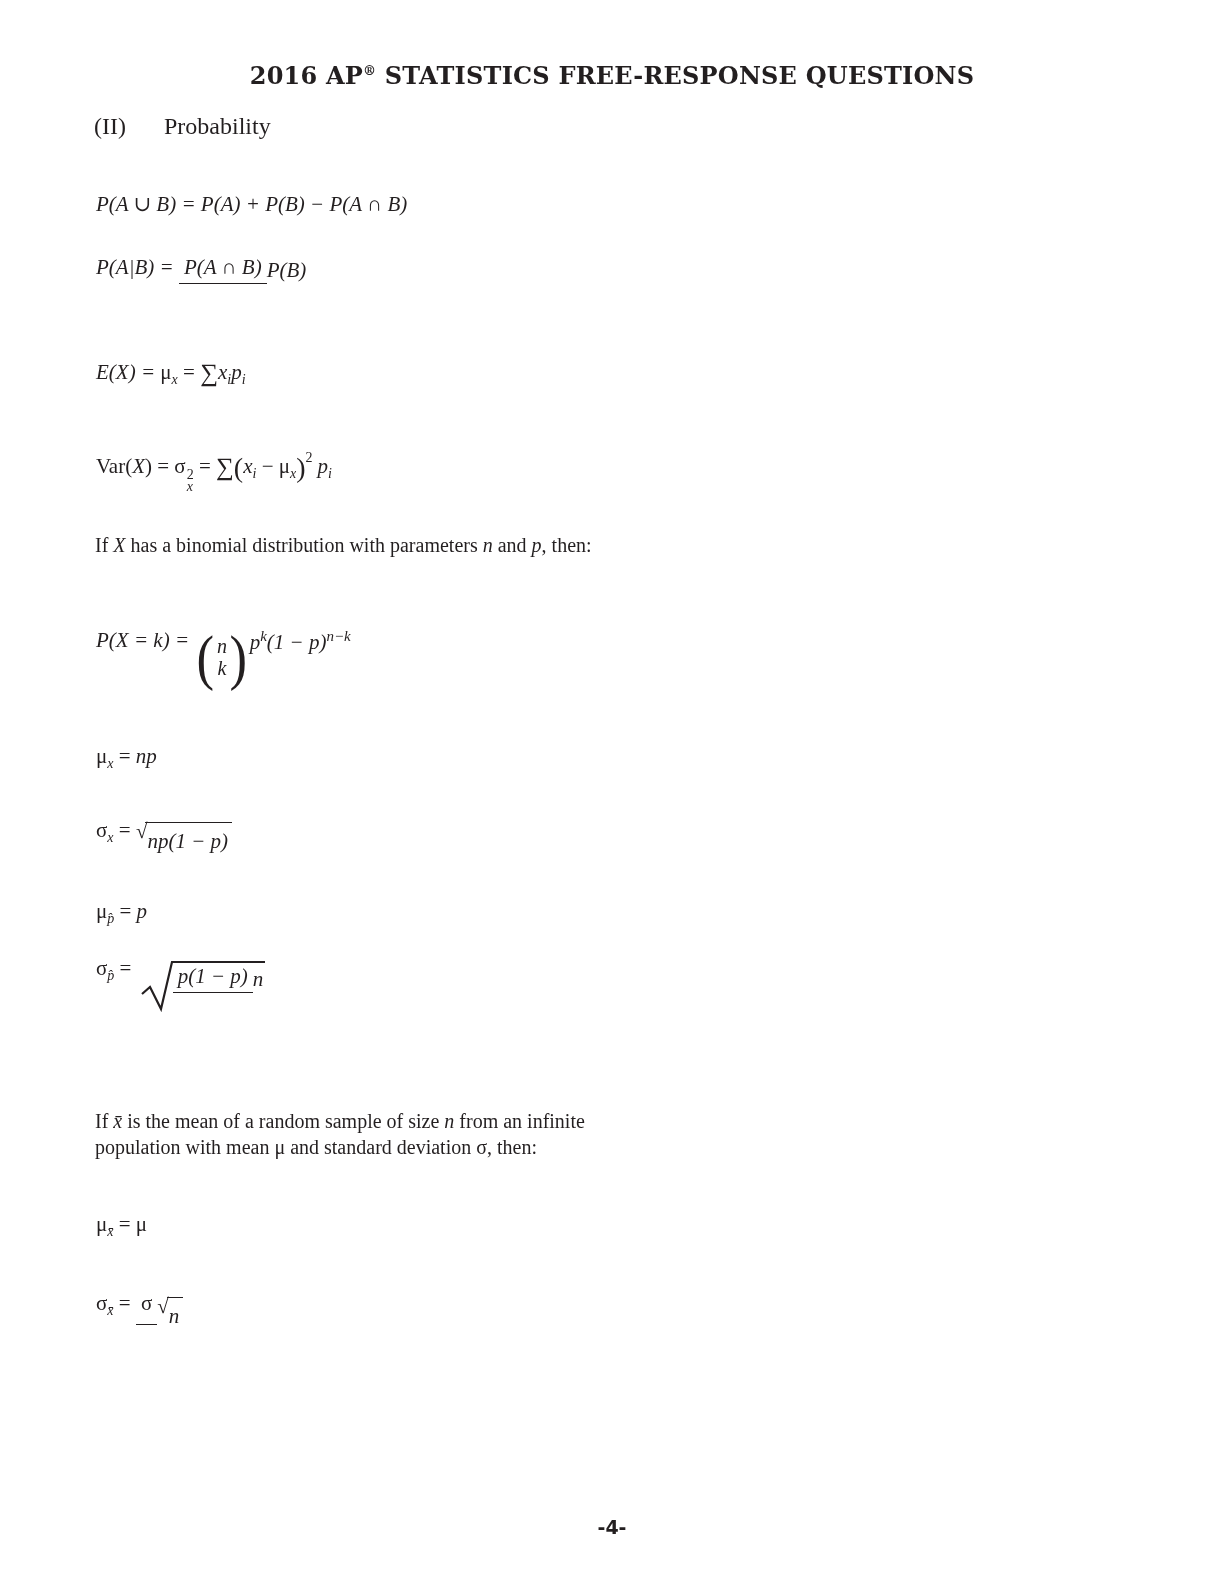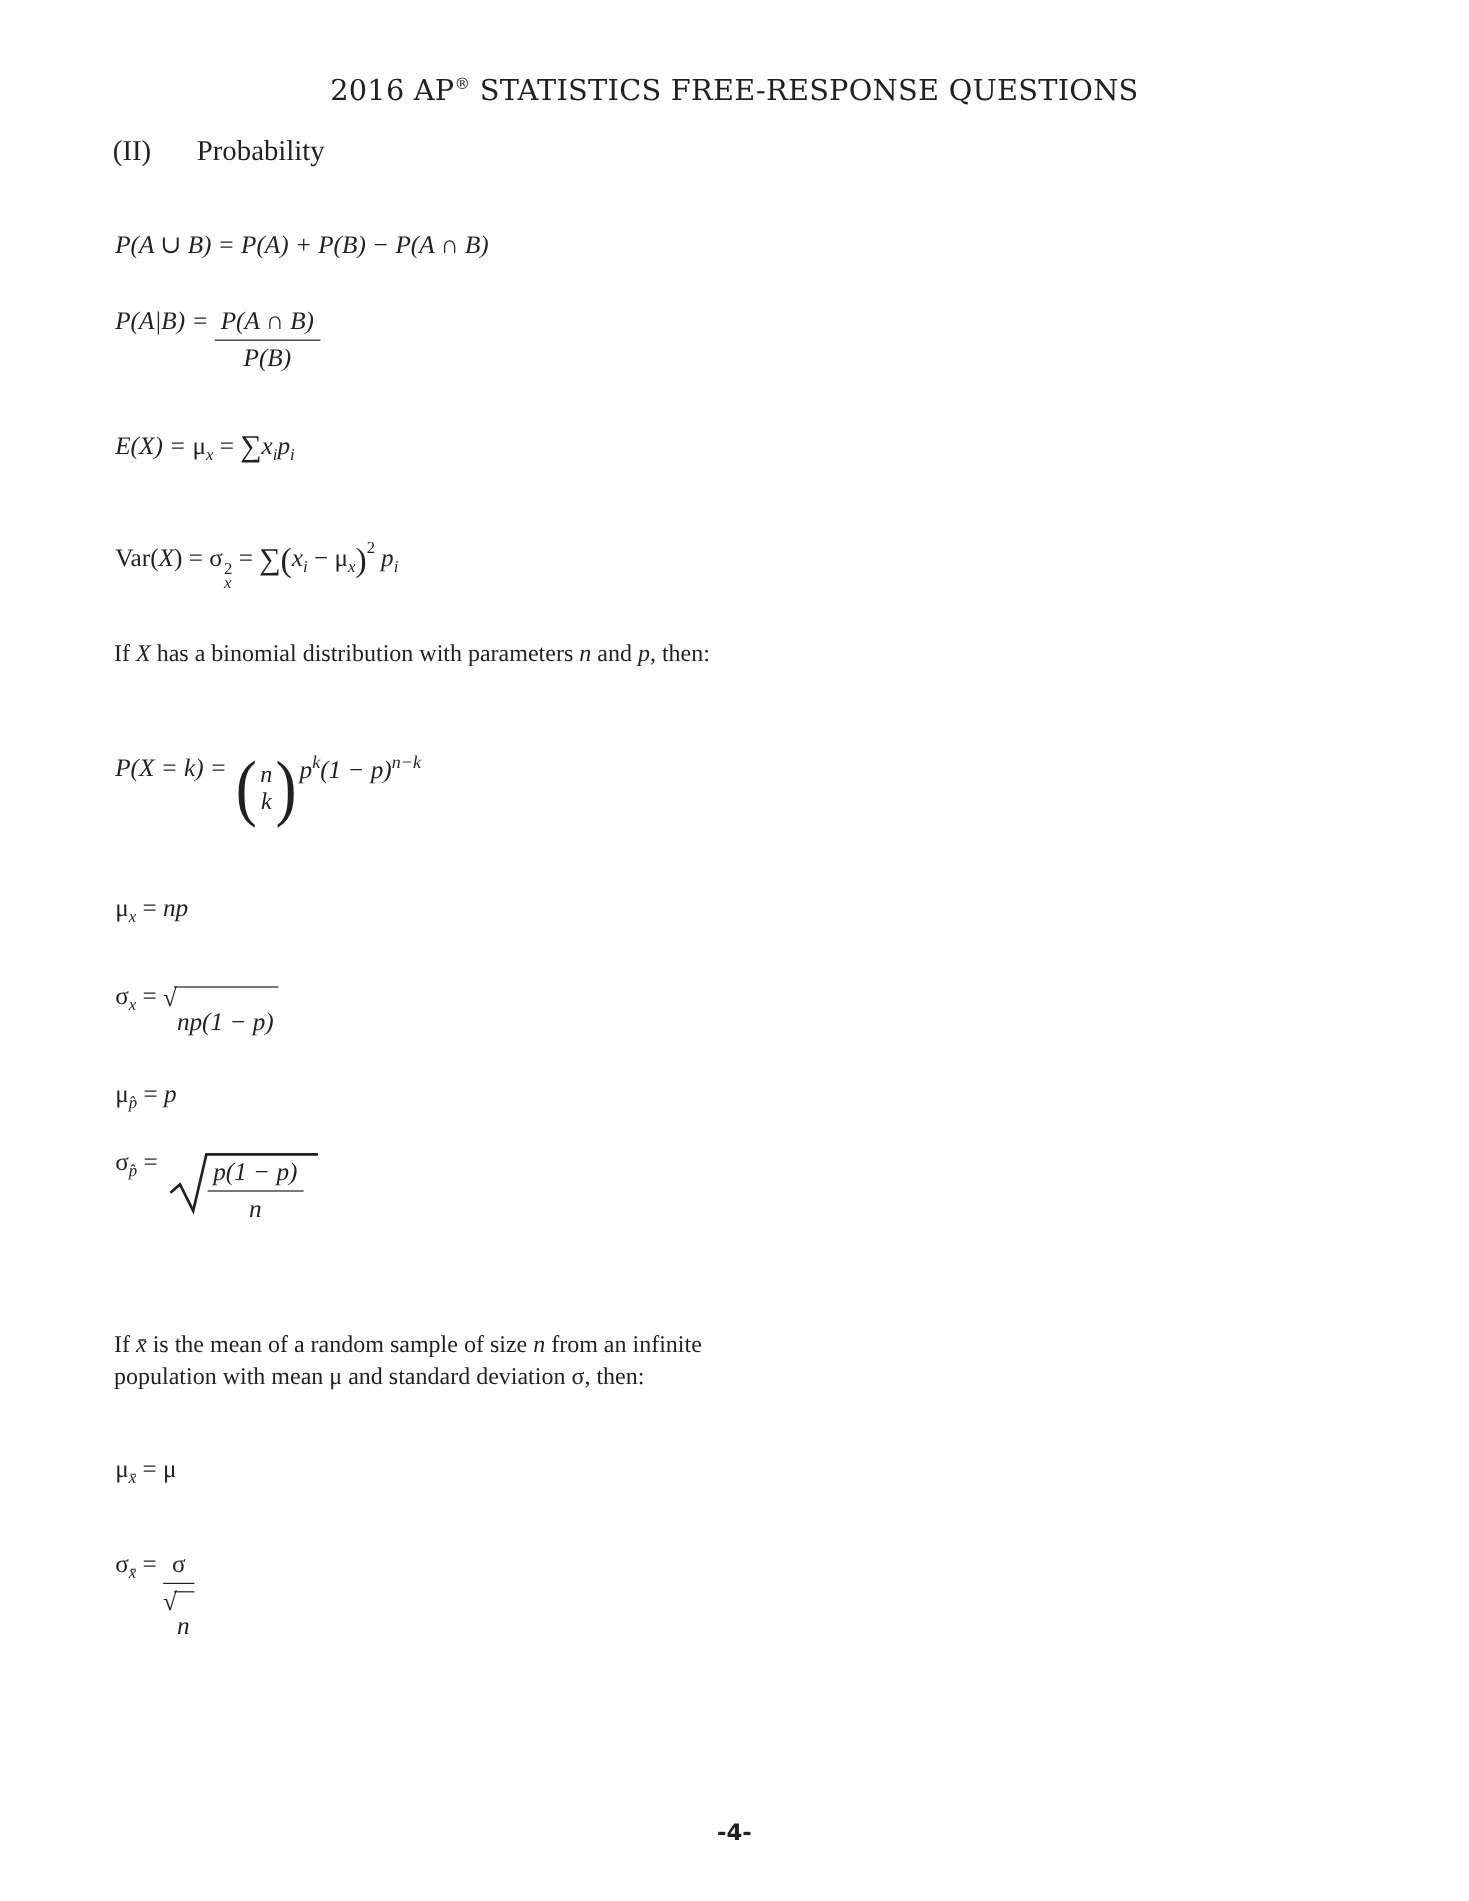--- a/index.html
+++ b/index.html
@@ -11,7 +11,7 @@
   .header {
     position:absolute; top:61px; left:0; width:100%; text-align:center;
     font-family:"DejaVu Serif","Liberation Serif",serif;
-    font-weight:normal; font-size:24px; letter-spacing:0.2px; white-space:pre;
+    font-weight:bold; font-size:24px; letter-spacing:0.2px; white-space:pre;
   }
   .reg { font-size:13px; vertical-align:9px; }
   .section { position:absolute; top:113px; left:94px; font-size:24px; white-space:pre; }

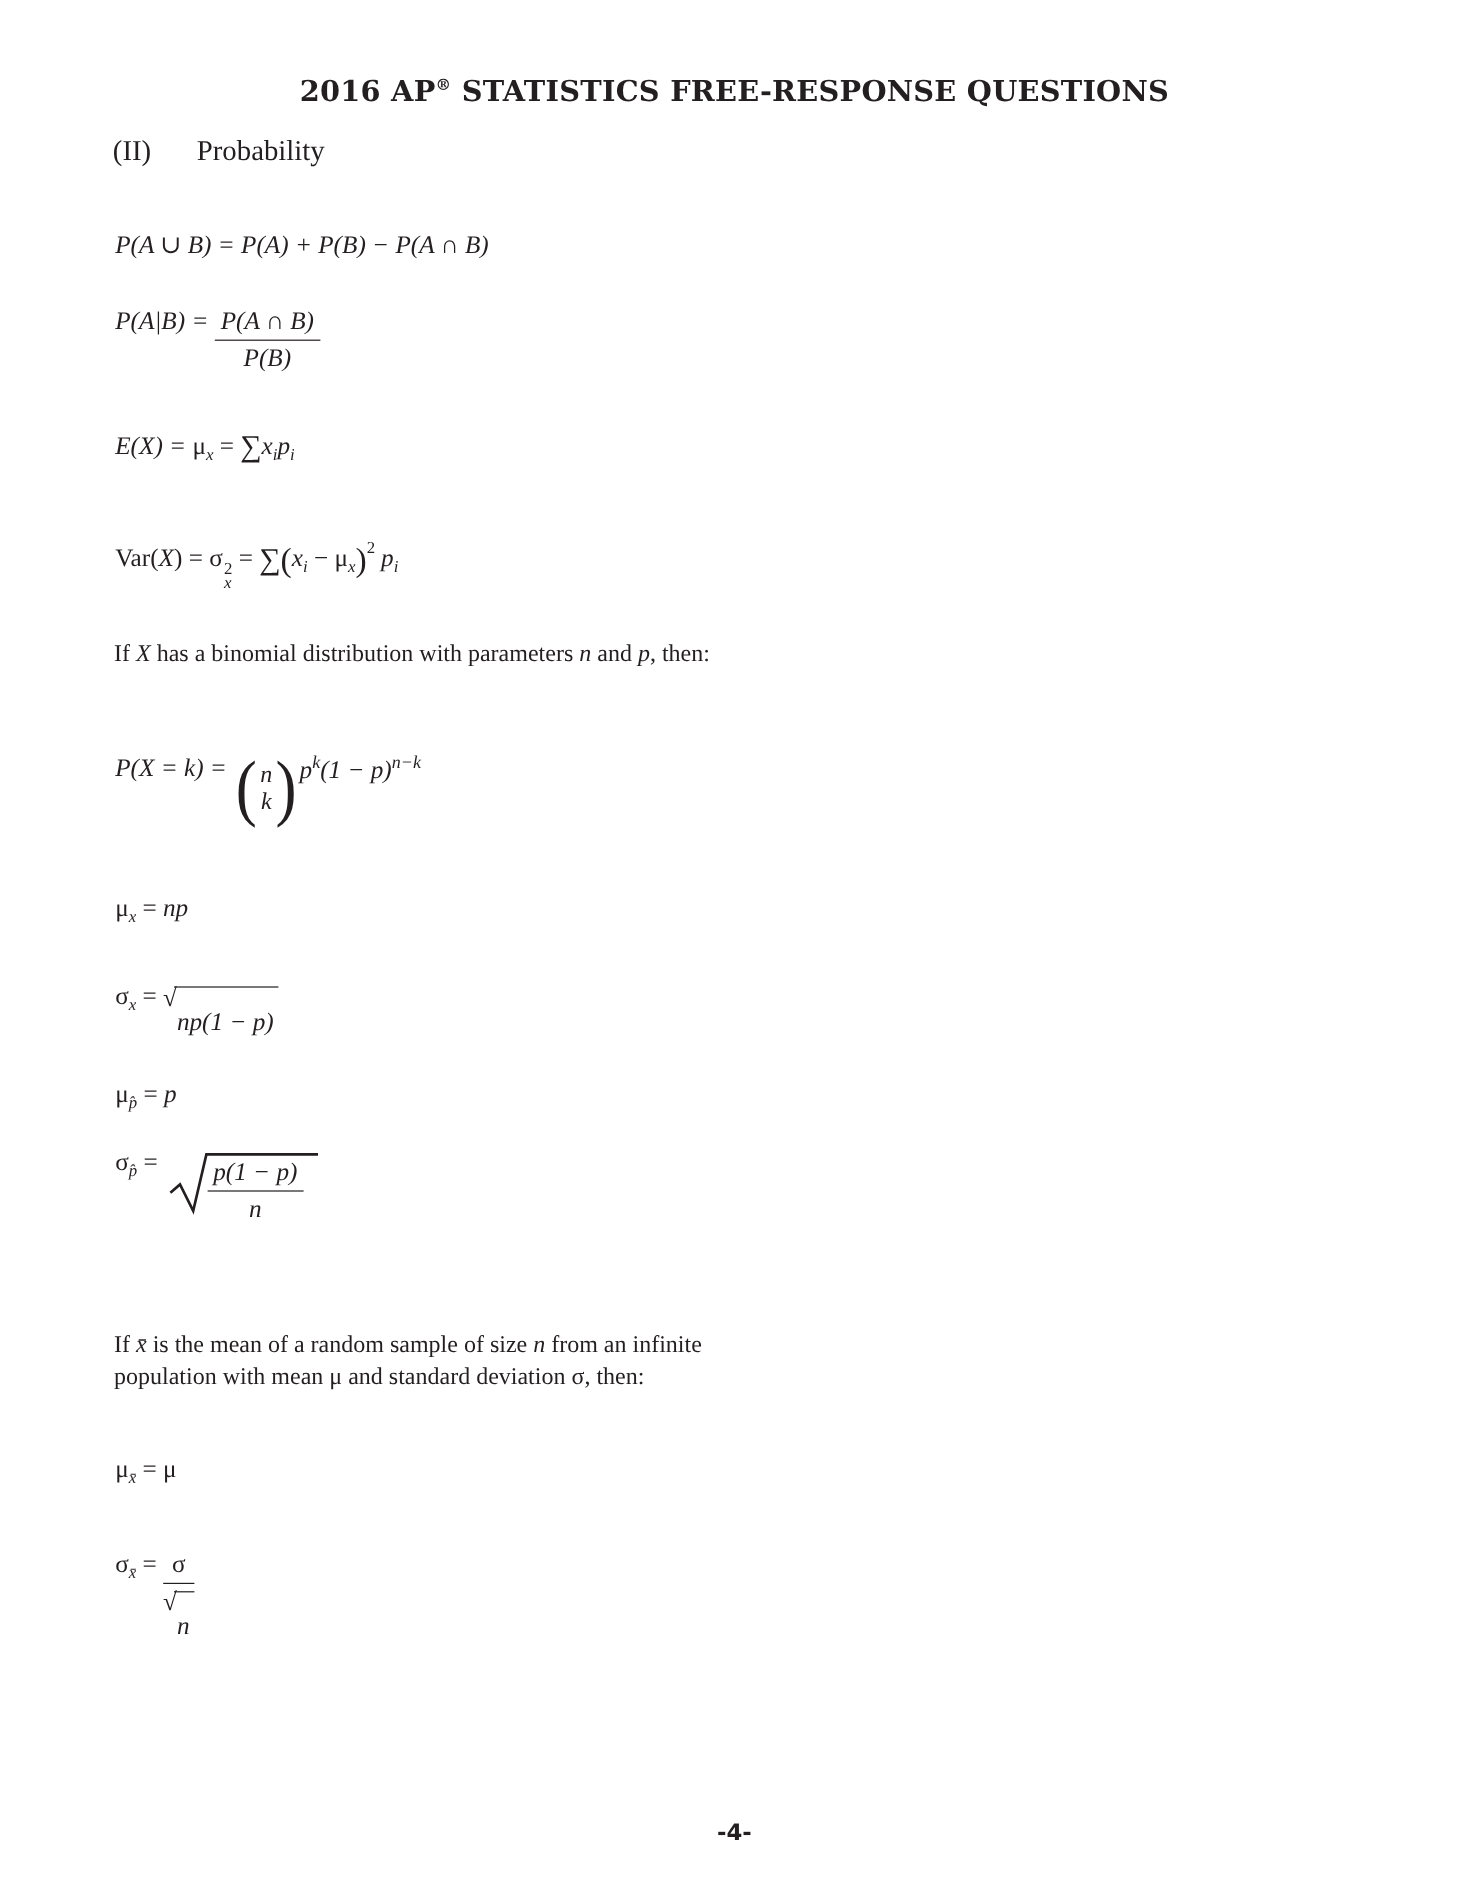--- a/index.html
+++ b/index.html
@@ -32,7 +32,7 @@
         font-size:14px; line-height:12px; vertical-align:-6px; margin-left:1px; }
   .ss .ss-sup { font-style:normal; }
   .ss .ss-sub { font-style:italic; }
-  .frac { display:inline-flex; flex-direction:column; }
+  .frac { display:inline-flex; flex-direction:row; }
   .frac .num { align-self:stretch; text-align:center; border-bottom:1.7px solid #231f20; padding:0 5px 3px; }
   .frac .den { align-self:center; padding-top:2px; }
   .sqrt { display:inline-flex; align-items:flex-start; }

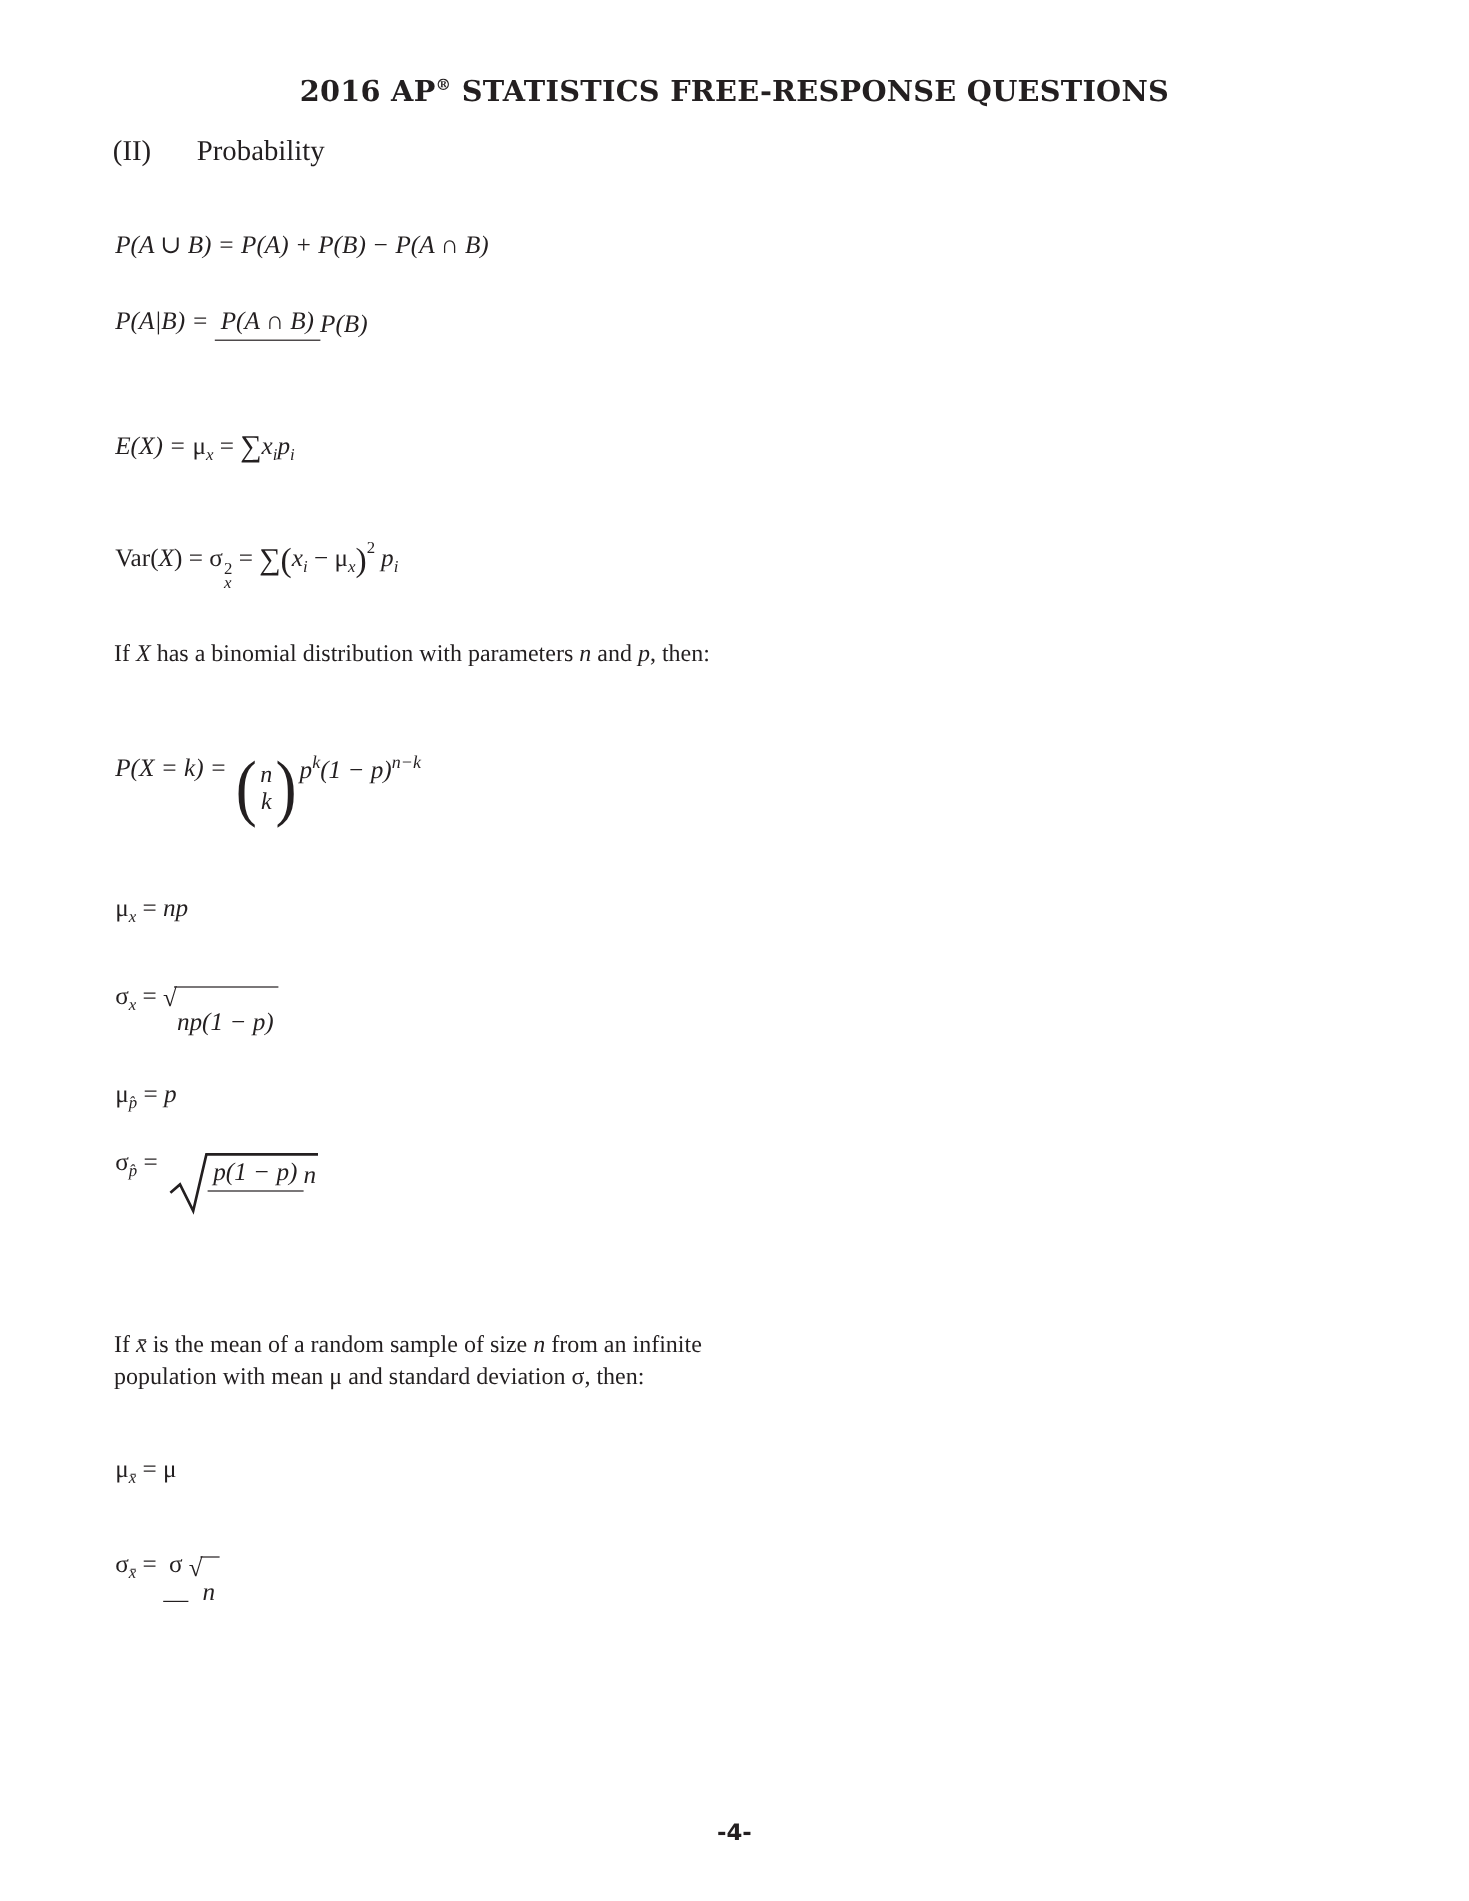--- a/index.html
+++ b/index.html
@@ -37,7 +37,7 @@
   .frac .den { align-self:center; padding-top:2px; }
   .sqrt { display:inline-flex; align-items:flex-start; }
   .sqrt .sign { font-style:normal; line-height:1; position:relative; top:1px; }
-  .sqrt .arg { border-top:1.6px solid #231f20; line-height:1; padding:18px 4px 0 2px; margin-left:-2px; position:relative; top:2px; }
+  .sqrt .arg { border-top:1.6px solid #231f20; line-height:1; padding:8px 4px 0 2px; margin-left:-2px; position:relative; top:2px; }
   .binom { display:inline-flex; align-items:center; margin:0 1px; }
   .binom .bp { font-size:62px; line-height:0.95; font-style:normal; display:inline-block; transform:scaleX(0.85); }
   .binom .col { display:inline-flex; flex-direction:column; align-items:center; line-height:1.1; font-size:20px; margin:0 1px; }

